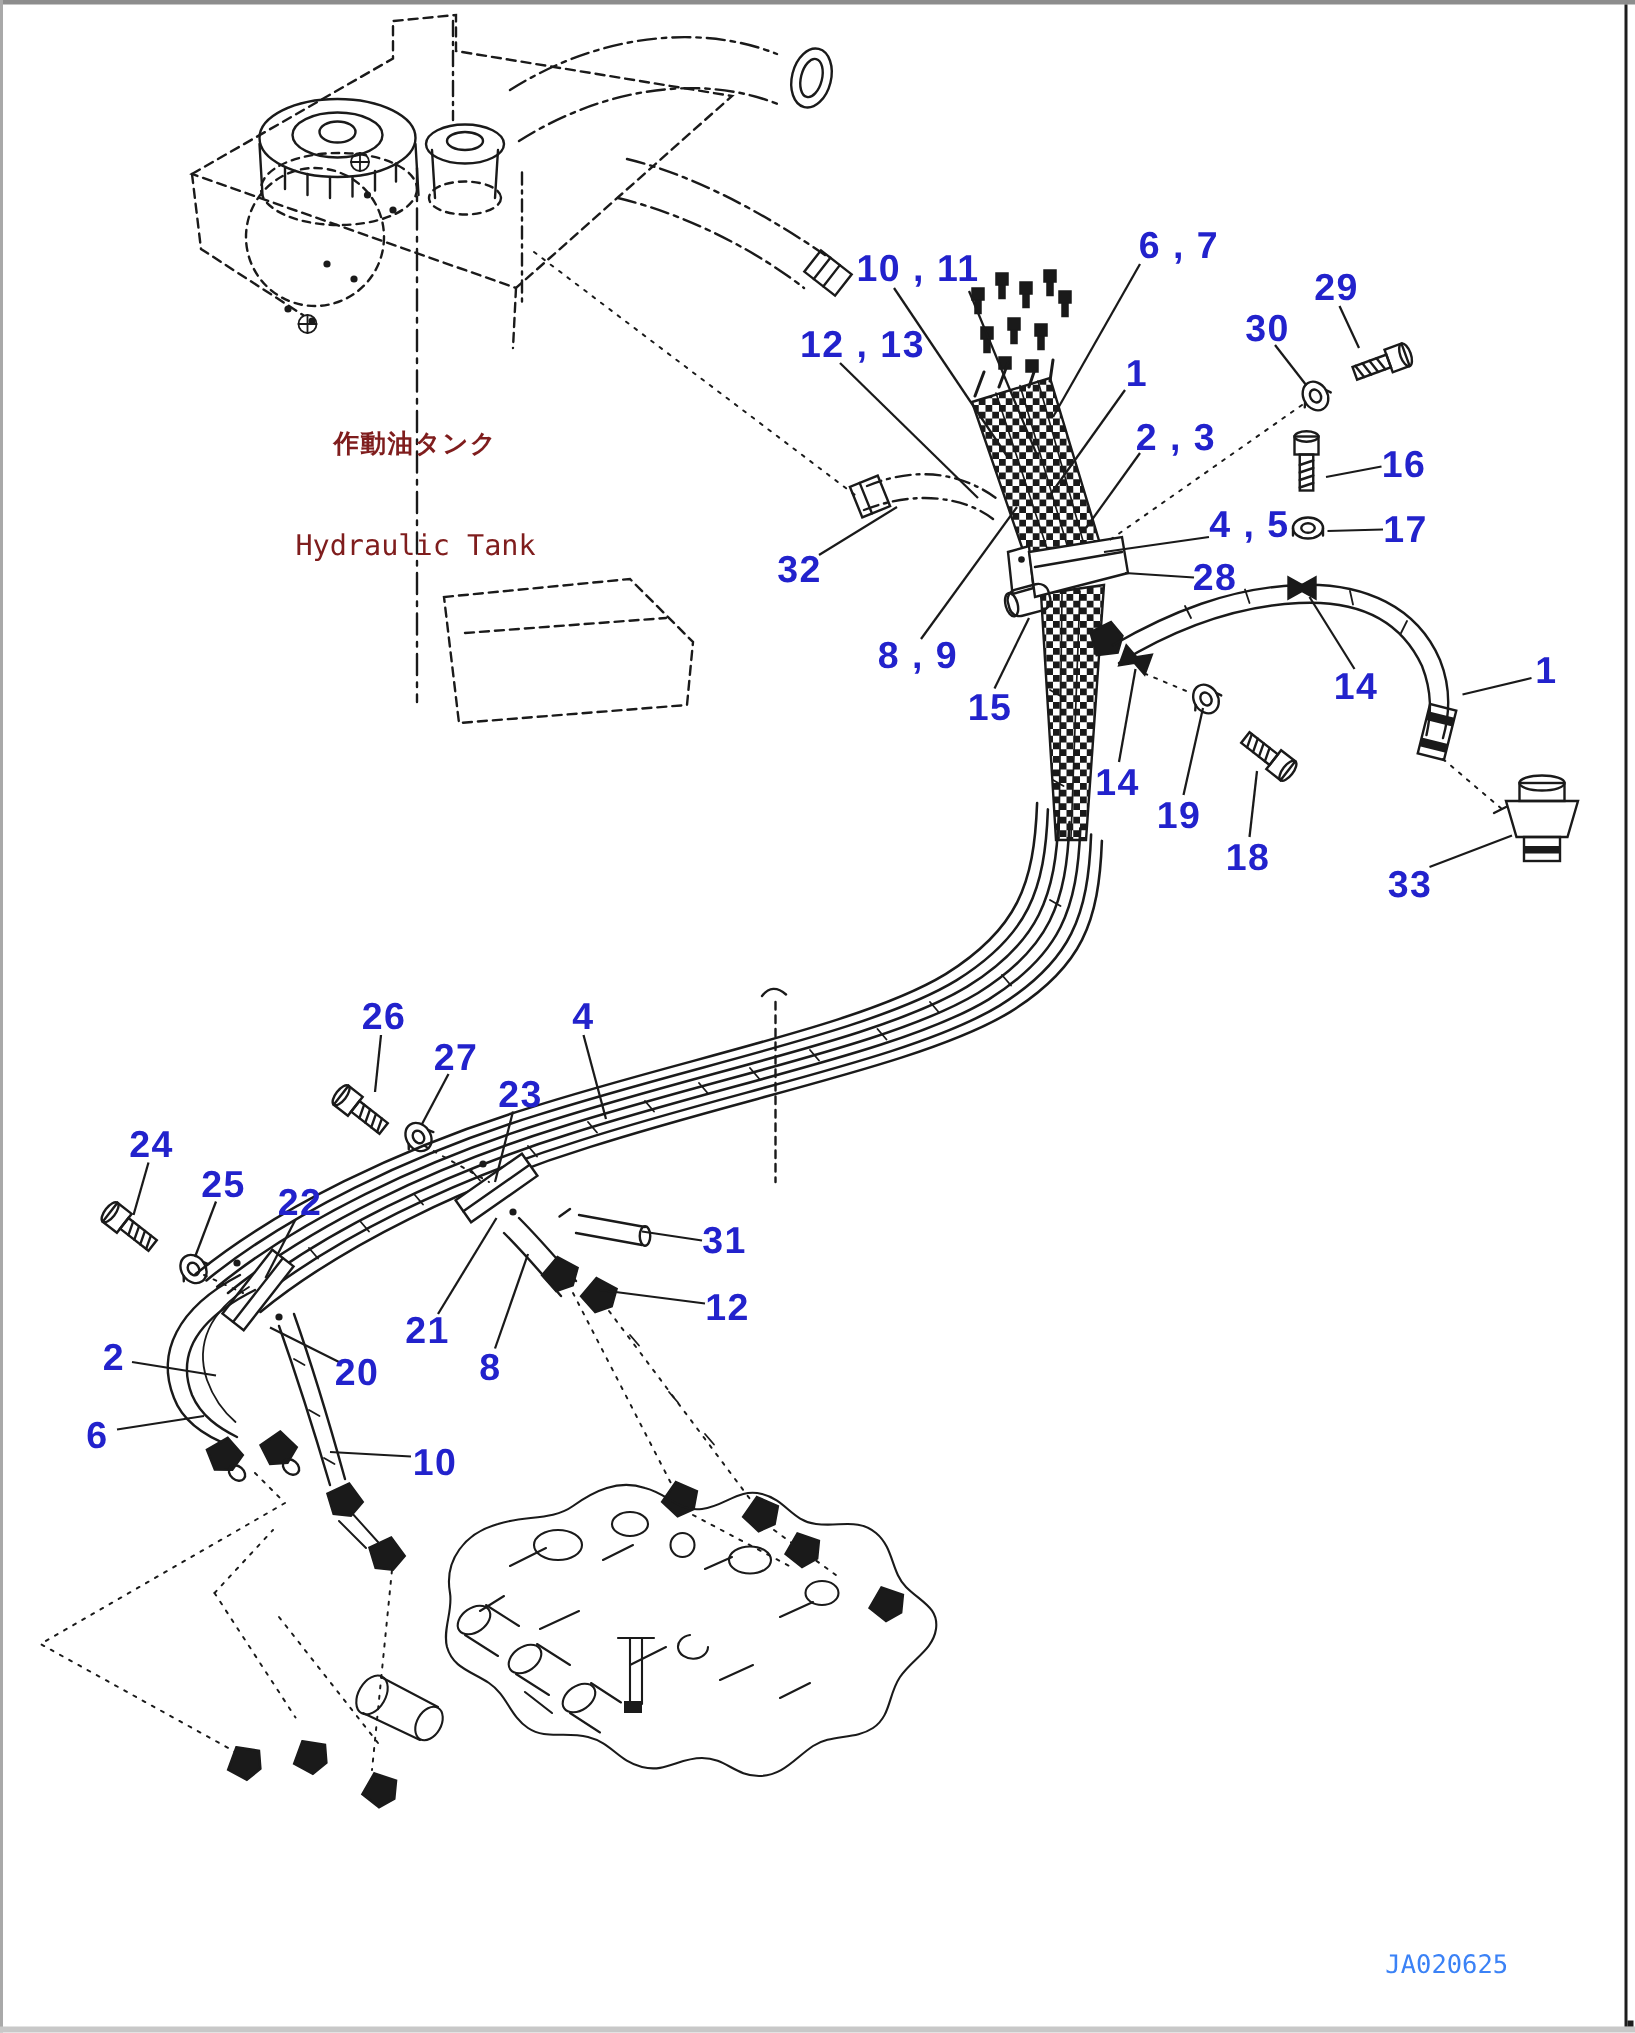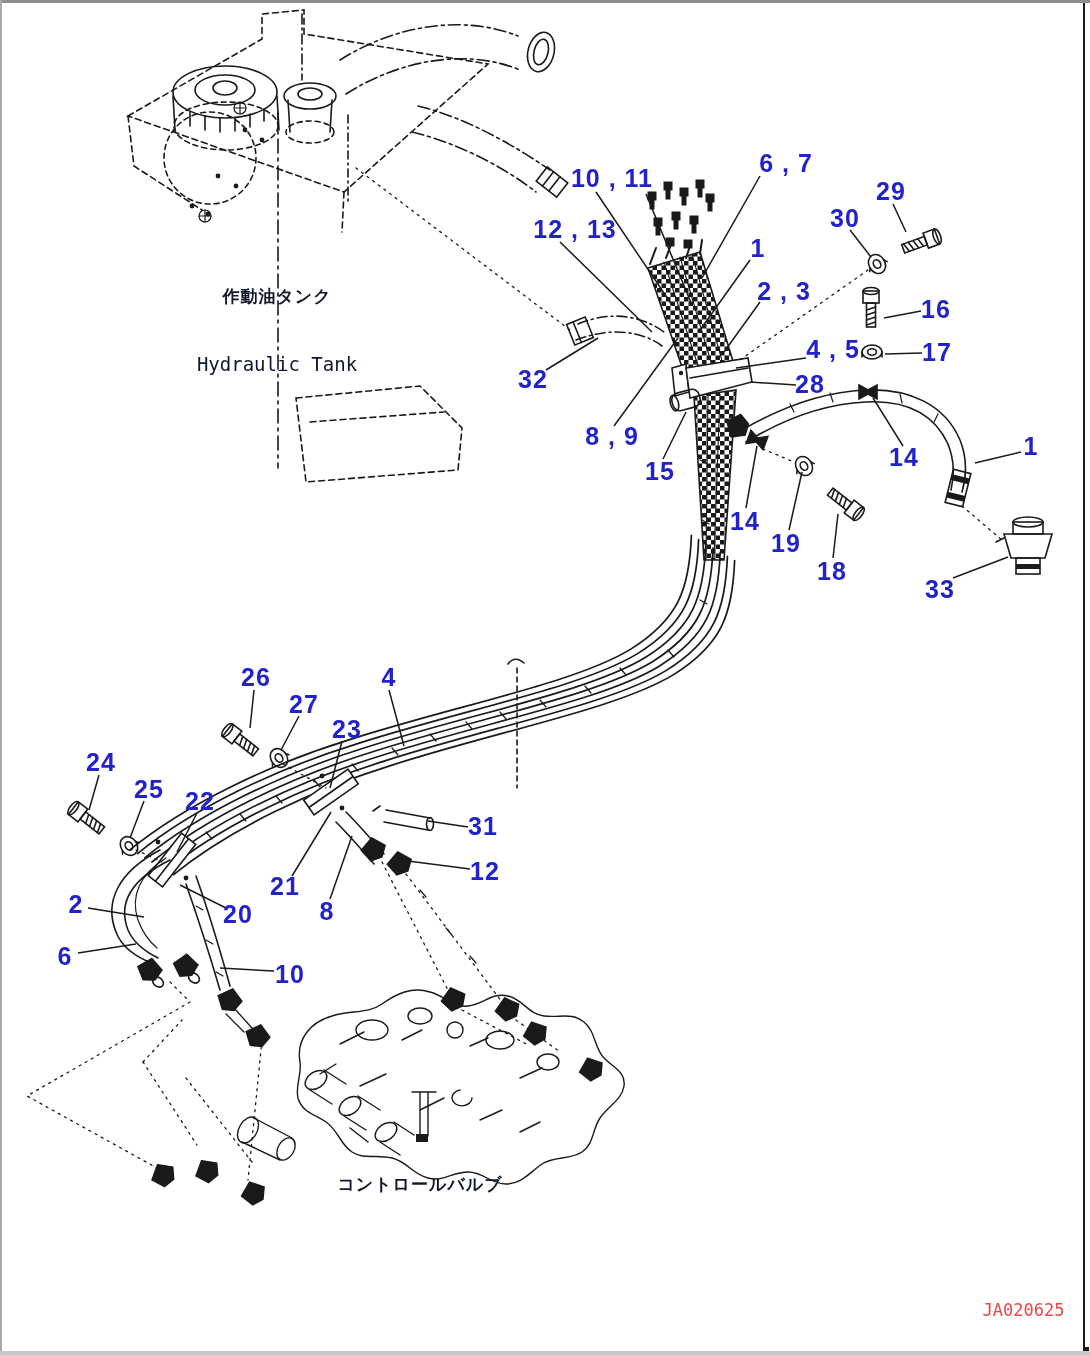--- a/index.html
+++ b/index.html
@@ -17,7 +17,7 @@
   .callout{font:bold 25px "Liberation Sans",sans-serif;letter-spacing:1px;}
   .leader{fill:none;}
 
-  .comp-label{position:absolute;text-align:center;color:#0f172a;}
+  .comp-label{position:absolute;text-align:center;color:#7f1d1d;}
   .comp-label .jp{font:bold 17px "DejaVu Sans","DejaVu Sans Mono",sans-serif;letter-spacing:1px;display:block;line-height:24px;}
   .comp-label .en{font:19px "DejaVu Sans Mono","Liberation Mono",monospace;letter-spacing:0px;display:block;line-height:24px;margin-top:44px;}
   .drawing-number{position:absolute;font:17px "DejaVu Sans Mono","Liberation Mono",monospace;

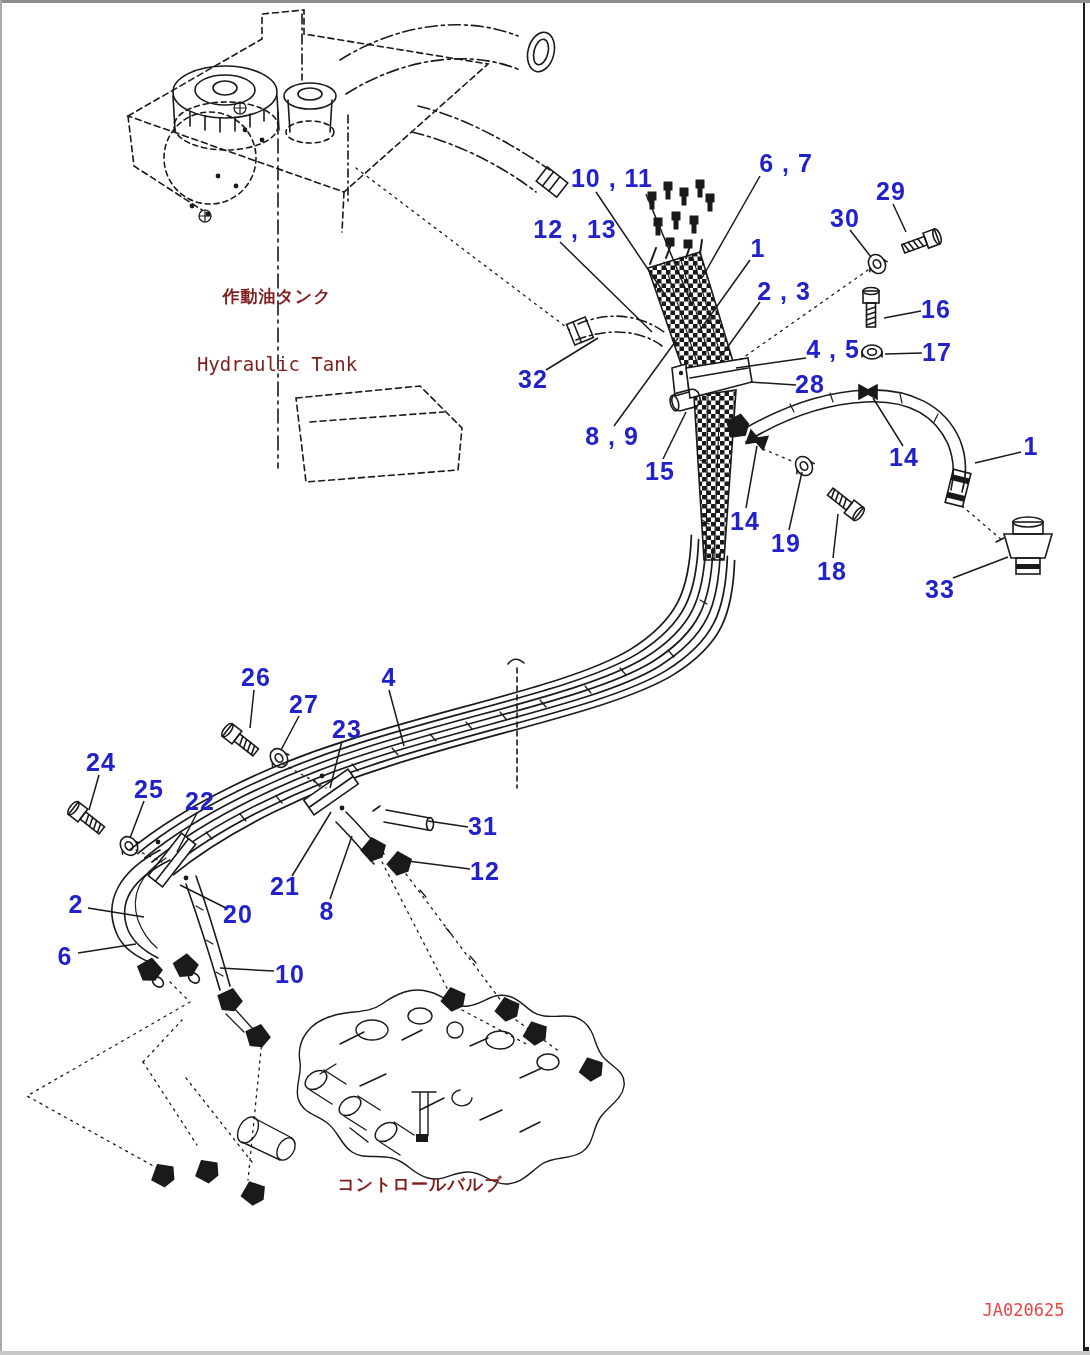--- a/index.html
+++ b/index.html
@@ -446,7 +446,6 @@
     <span class="en">Hydraulic Tank</span>
   </div>
   <div class="comp-label" style="left:260px;top:1172px;width:320px;">
-    <span class="jp">コントロールバルブ</span>
   </div>
 
   <div class="drawing-number" style="left: 961px; top: 1300px; width: 125px; color: #ef4444;">JA020625</div>

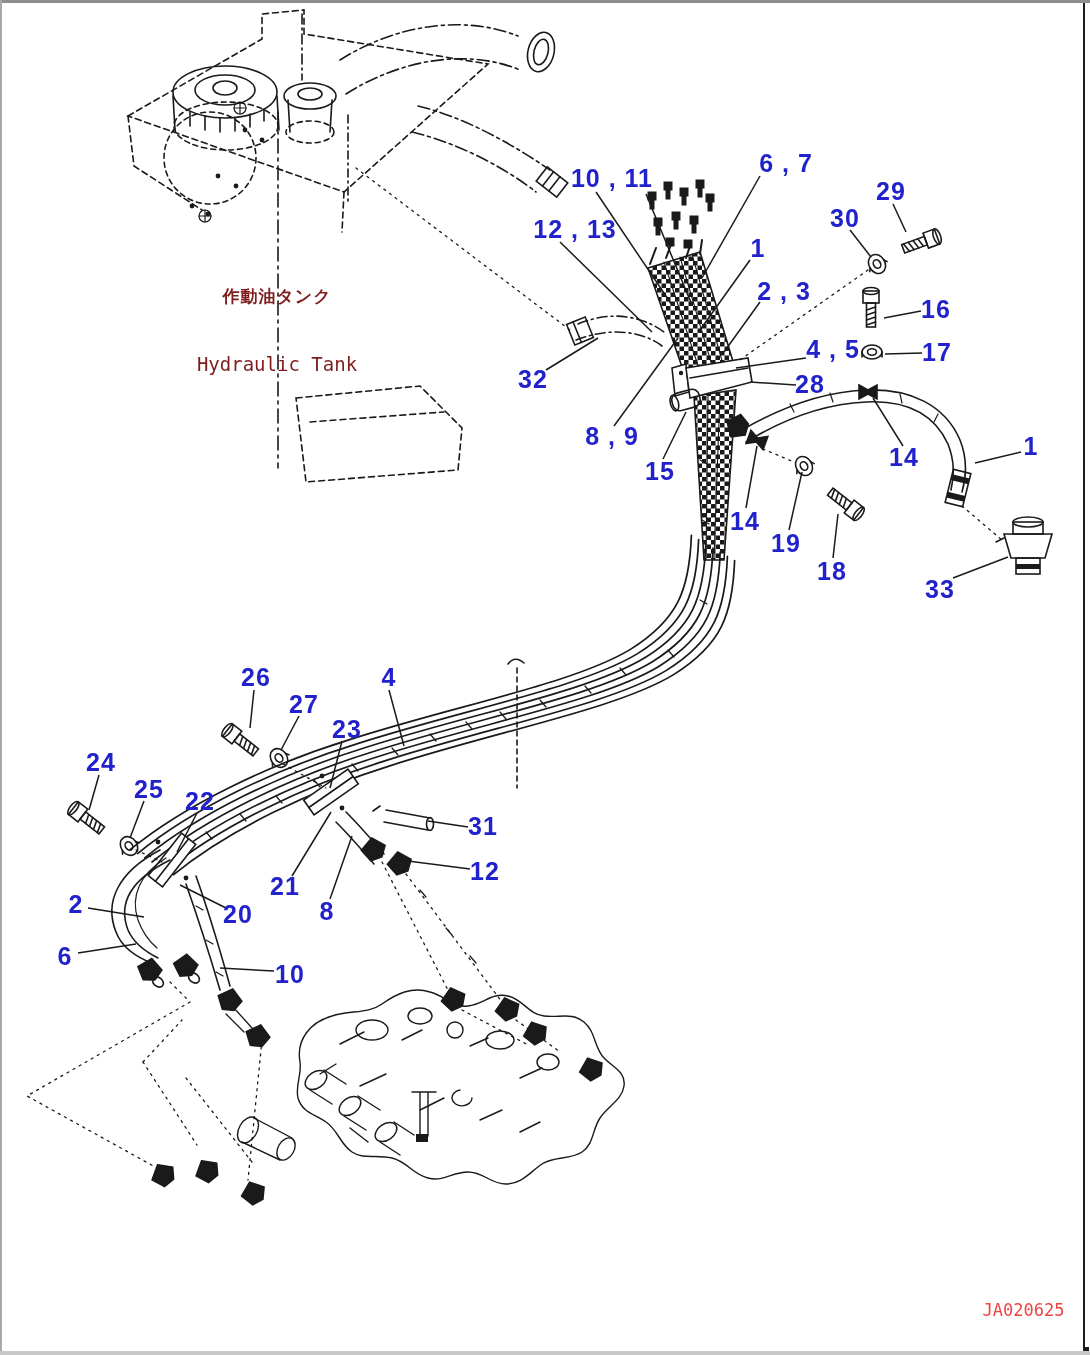--- a/index.html
+++ b/index.html
@@ -448,7 +448,7 @@
   <div class="comp-label" style="left:260px;top:1172px;width:320px;">
   </div>
 
-  <div class="drawing-number" style="left: 961px; top: 1300px; width: 125px; color: #ef4444;">JA020625</div>
+  <div class="drawing-number" style="left: 902px; top: 1300px; width: 125px; color: #3b82f6;">JA020625</div>
 
   <div class="frame-top" style="background: rgb(141, 141, 141);"></div>
   <div class="frame-left" style="background: rgb(169, 169, 169);"></div>

